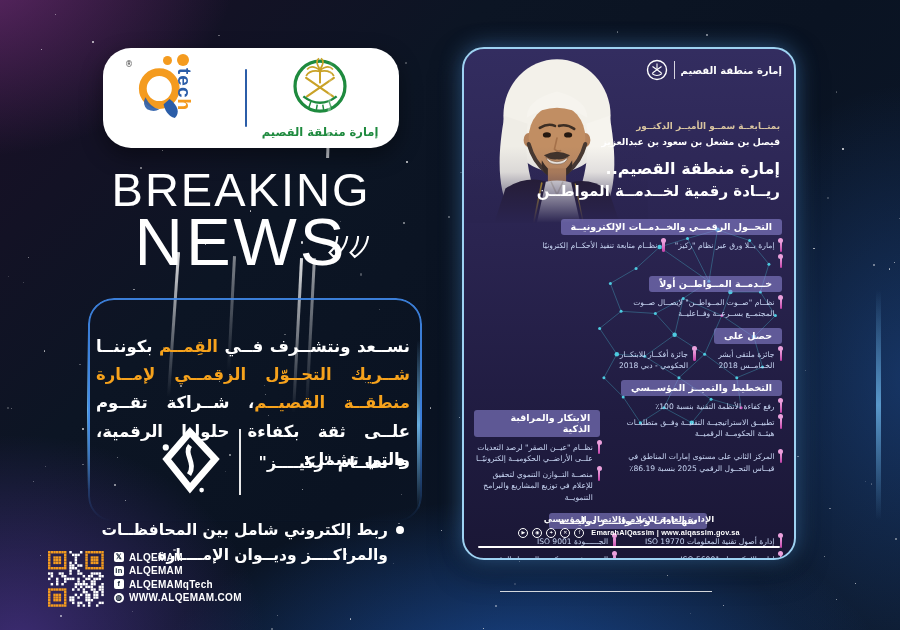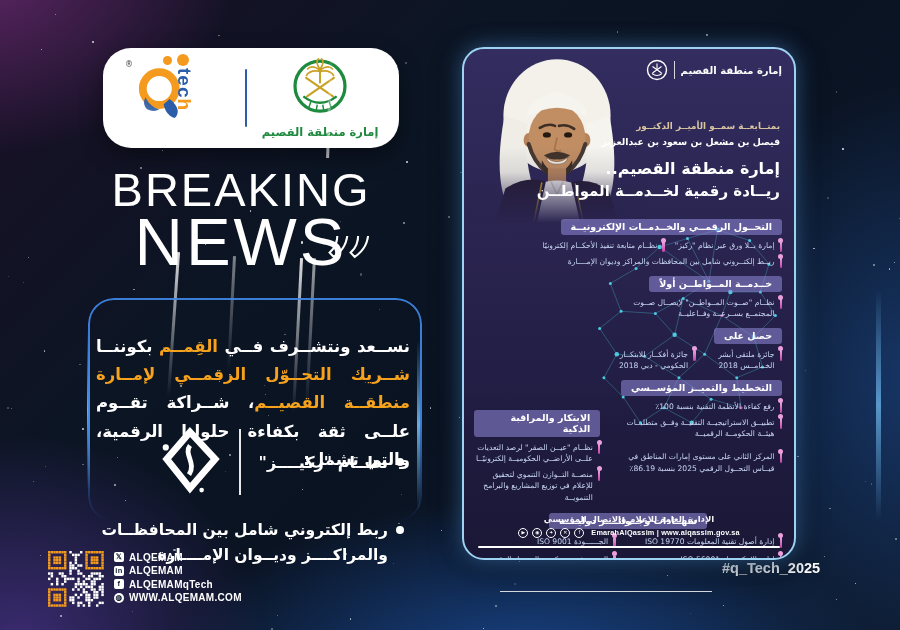--- a/index.html
+++ b/index.html
@@ -721,7 +721,6 @@
         </div>
         <div class="p-item">
             <span class="mark"></span>
-            <span>ربــط إلكتــروني شامل بين المحافظات والمراكز وديوان الإمــــارة</span>
           </div>
       </div>
 

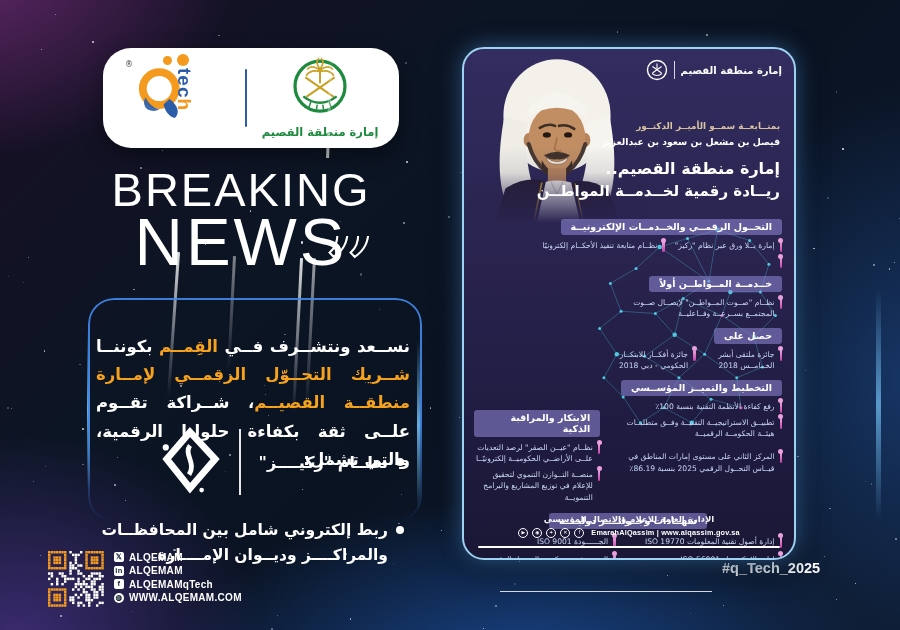--- a/index.html
+++ b/index.html
@@ -579,7 +579,6 @@
   </div>
   <div class="hr-line"></div>
   <div class="hashtags">
-    <div>#q_Tech_2025</div>
   </div>
 
   <div class="poster">

